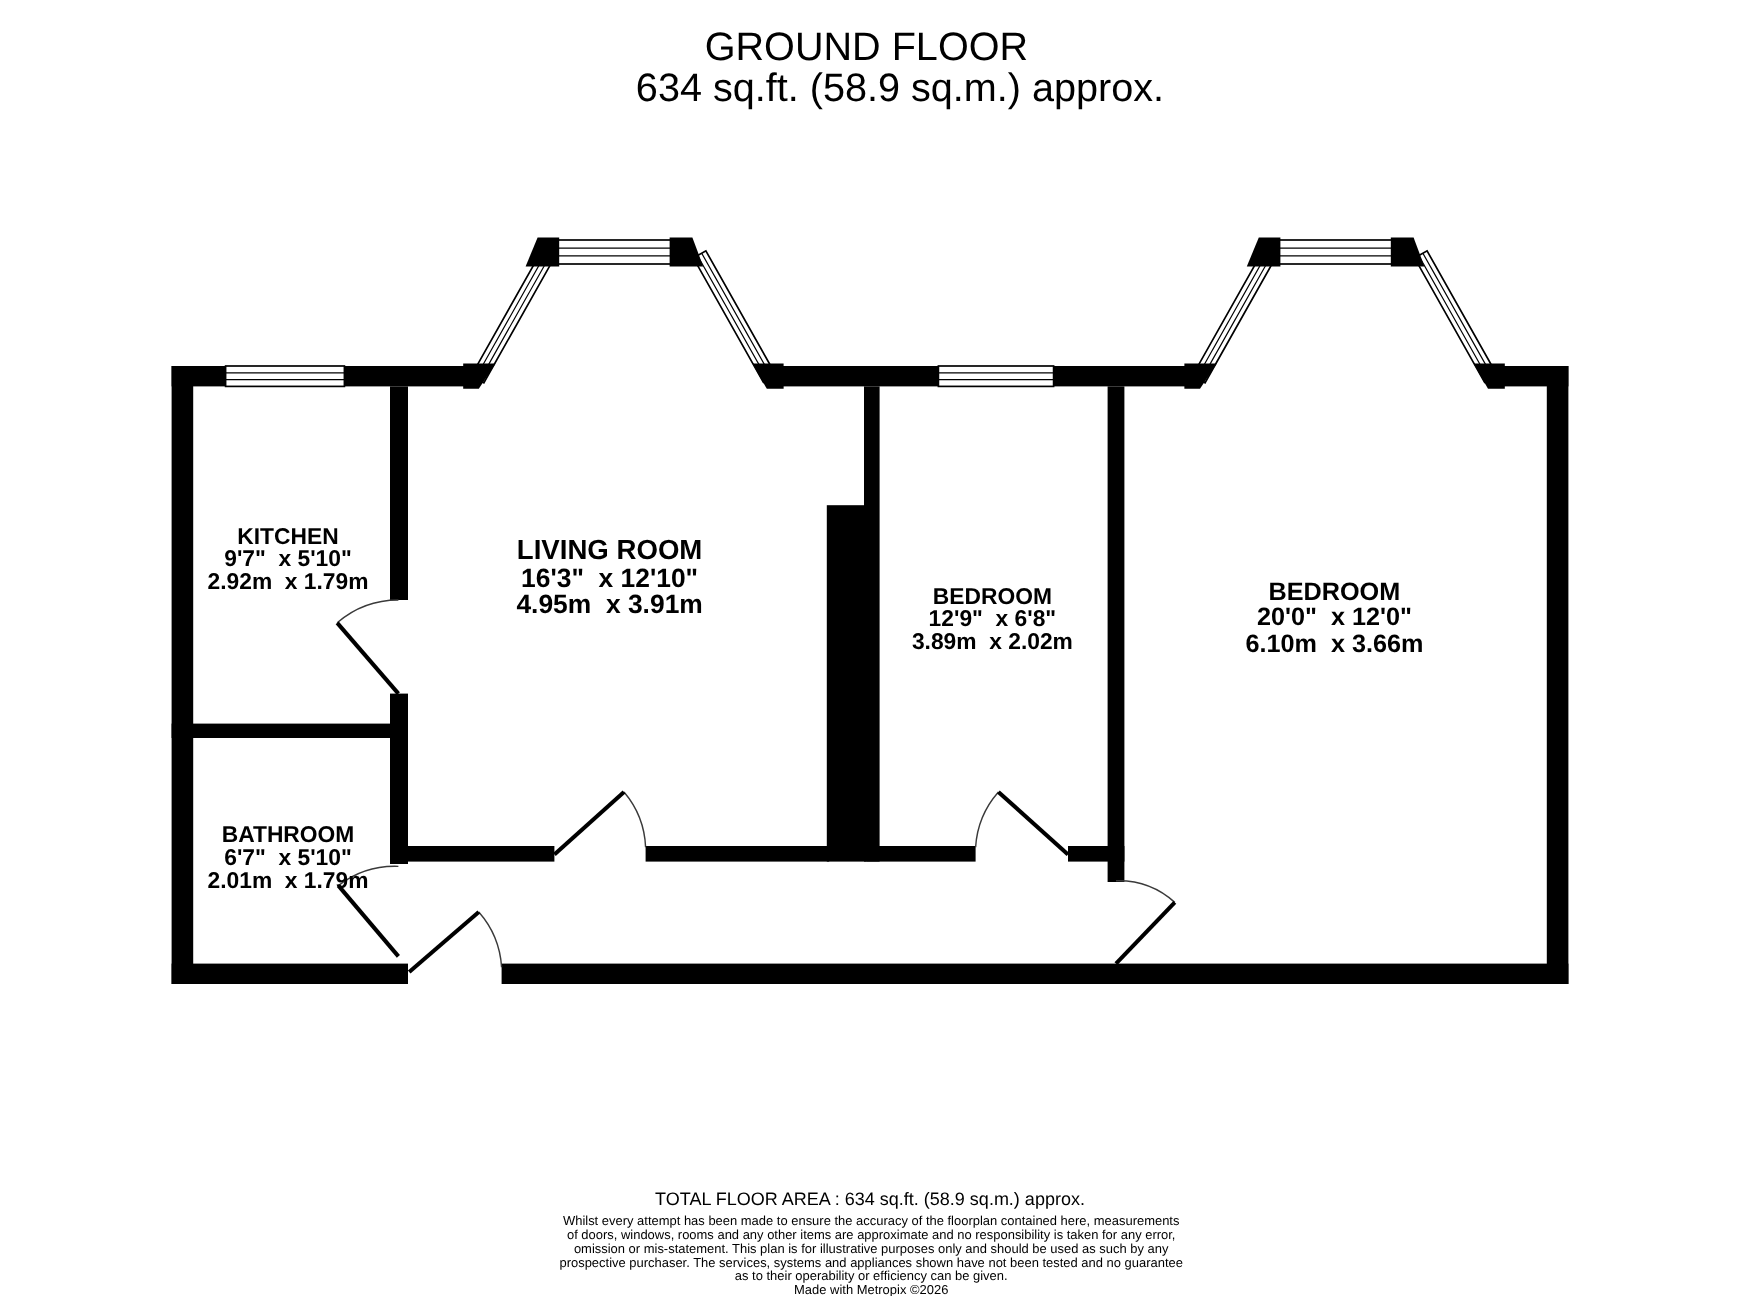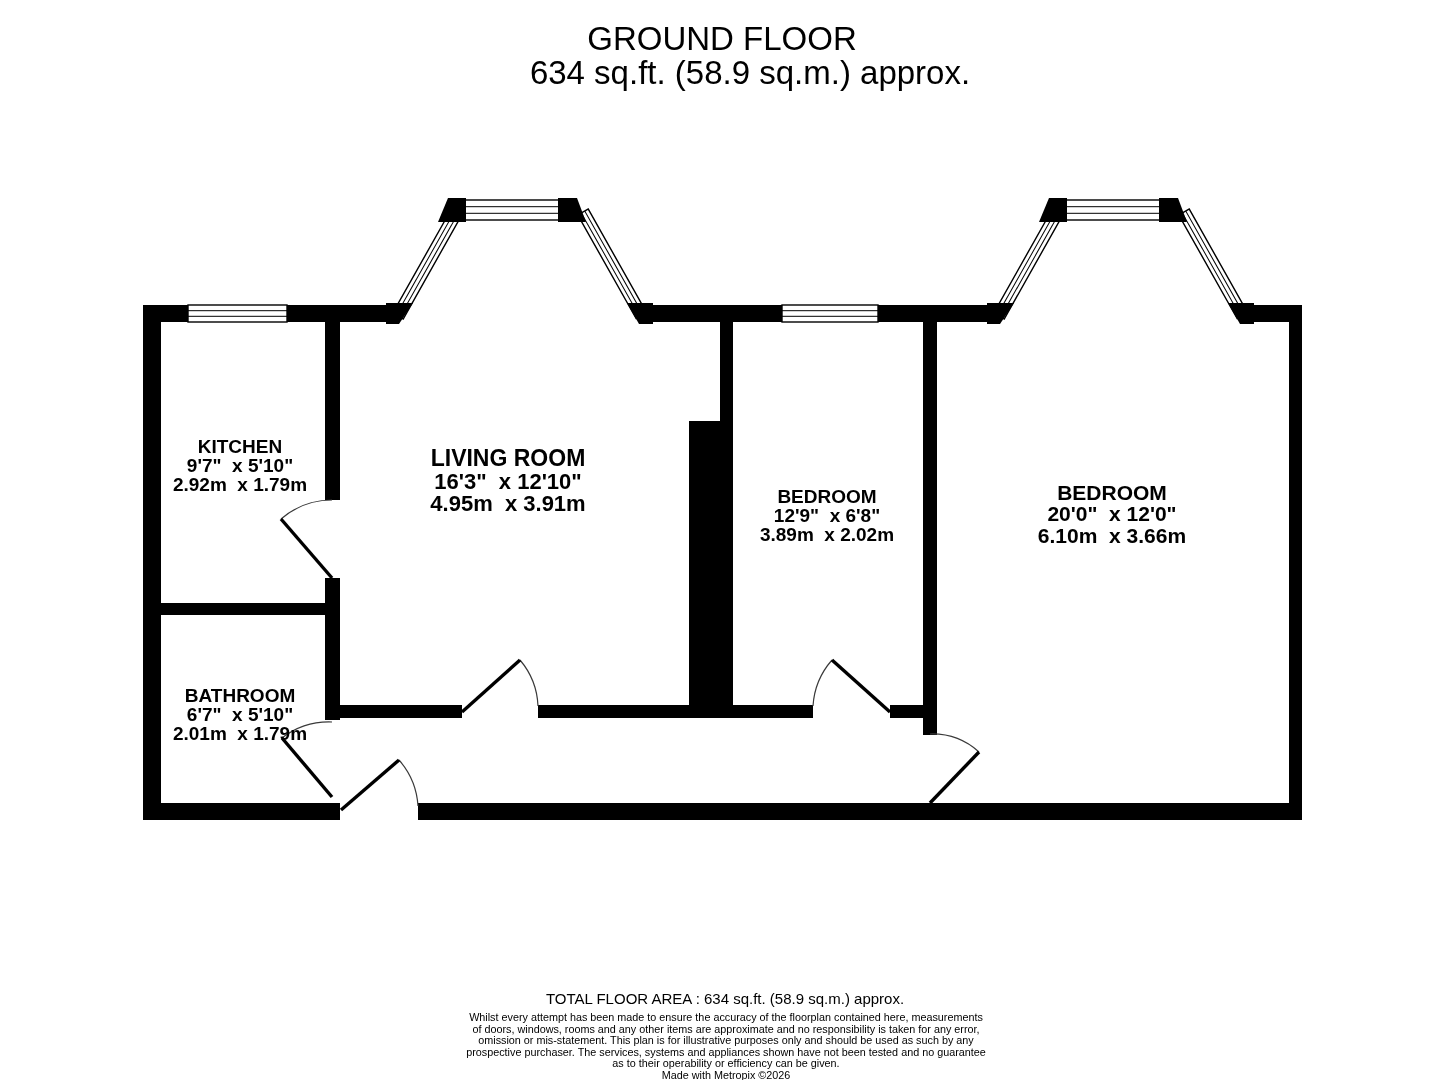--- a/index.html
+++ b/index.html
@@ -10,7 +10,7 @@
   }
   .page{
     position:relative;
-    width:1302px;
+    width:1450px;
     height:1080px;
     background:#ffffff;
     overflow:hidden;

